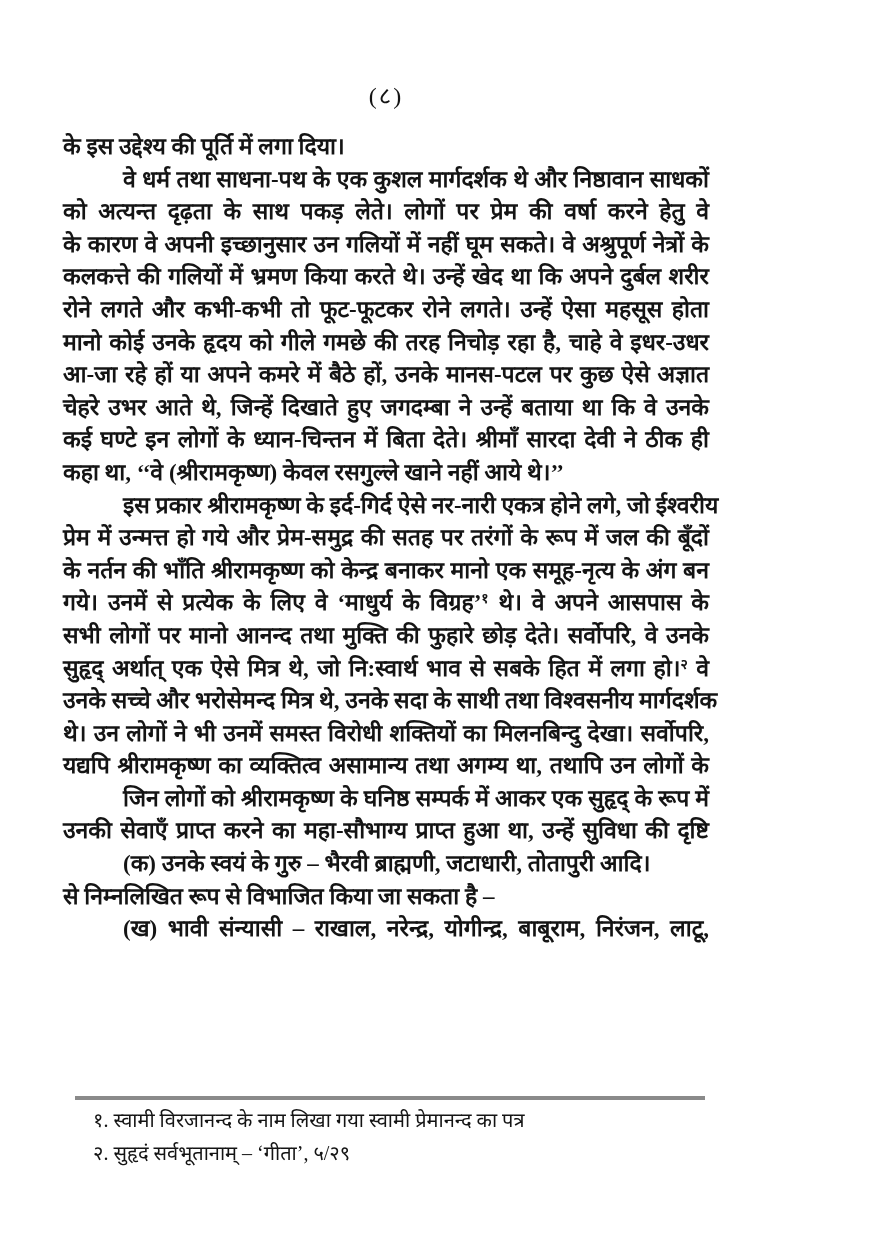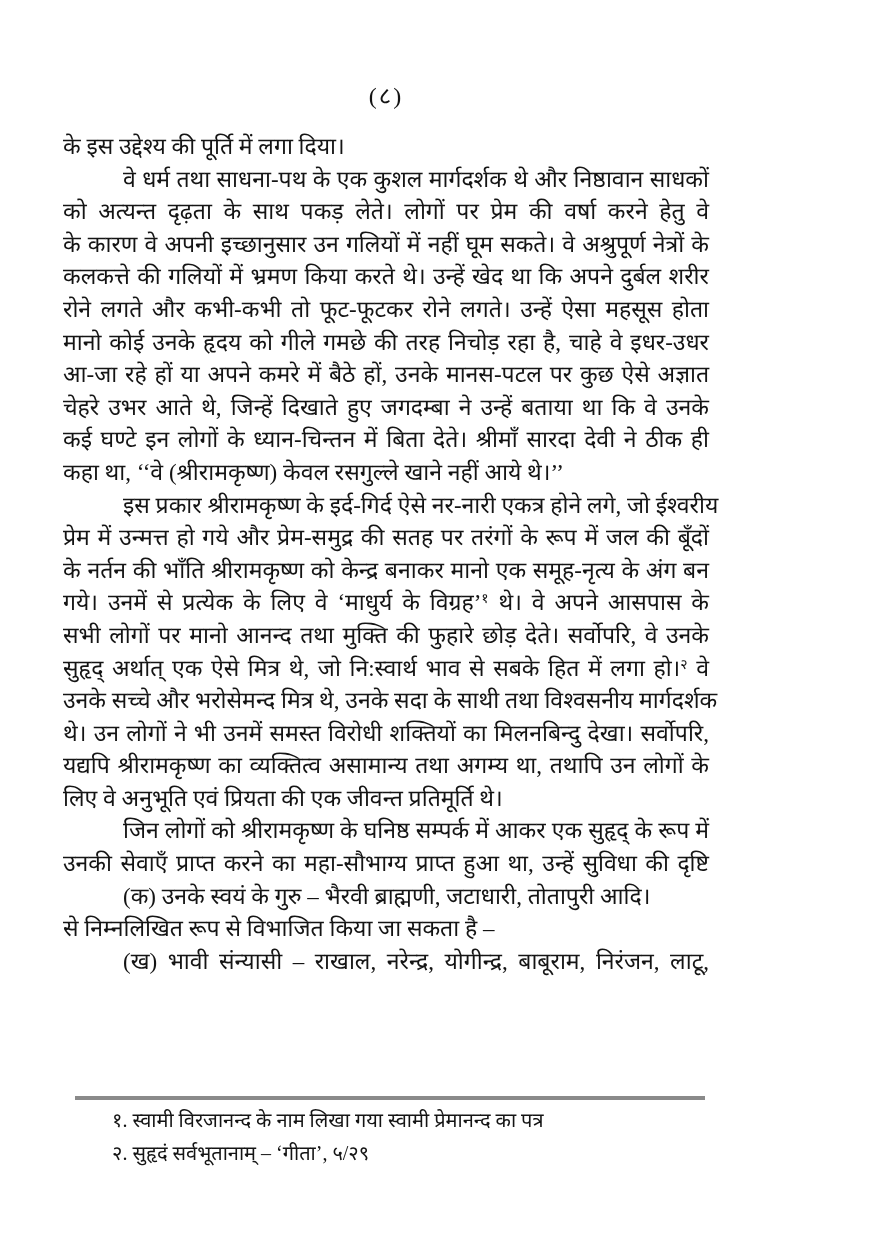--- a/index.html
+++ b/index.html
@@ -31,6 +31,7 @@
     top: 131px;
     left: 63px;
     width: 646px;
+    font-weight: bold;
   }
   .line {
     font-size: 23px;

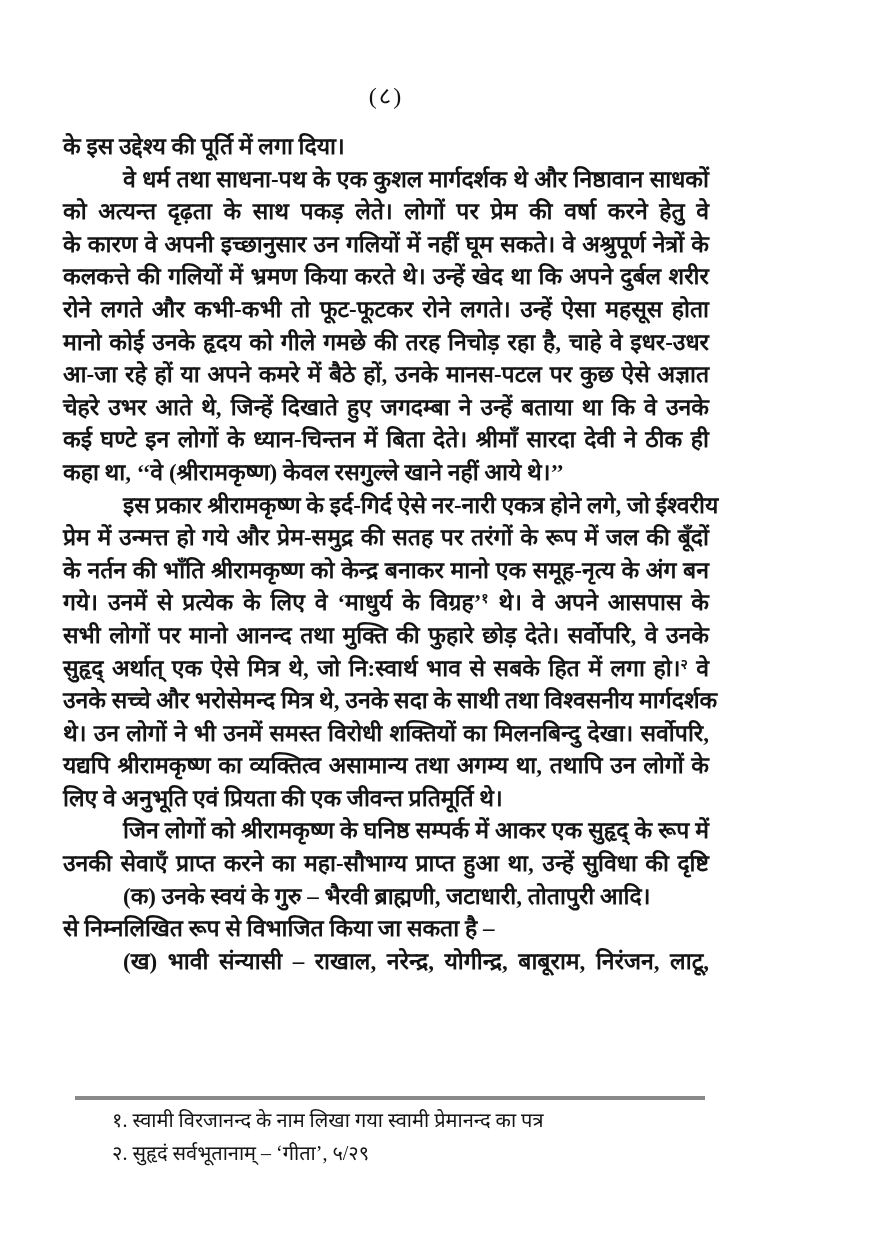--- a/index.html
+++ b/index.html
@@ -100,7 +100,6 @@
       <div class="line"><span>उनके सच्चे और भरोसेमन्द मित्र थे, उनके सदा के साथी तथा विश्वसनीय मार्गदर्शक</span></div>
       <div class="line"><span>थे। उन लोगों ने भी उनमें समस्त विरोधी शक्तियों का मिलनबिन्दु देखा। सर्वोपरि,</span></div>
       <div class="line"><span>यद्यपि श्रीरामकृष्ण का व्यक्तित्व असामान्य तथा अगम्य था, तथापि उन लोगों के</span></div>
-      <div class="line end"><span>लिए वे अनुभूति एवं प्रियता की एक जीवन्त प्रतिमूर्ति थे।</span></div>
       <div class="line indent"><span>जिन लोगों को श्रीरामकृष्ण के घनिष्ठ सम्पर्क में आकर एक सुहृद् के रूप में</span></div>
       <div class="line"><span>उनकी सेवाएँ प्राप्त करने का महा-सौभाग्य प्राप्त हुआ था, उन्हें सुविधा की दृष्टि</span></div>
       <div class="line indent end"><span>(क) उनके स्वयं के गुरु – भैरवी ब्राह्मणी, जटाधारी, तोतापुरी आदि।</span></div>

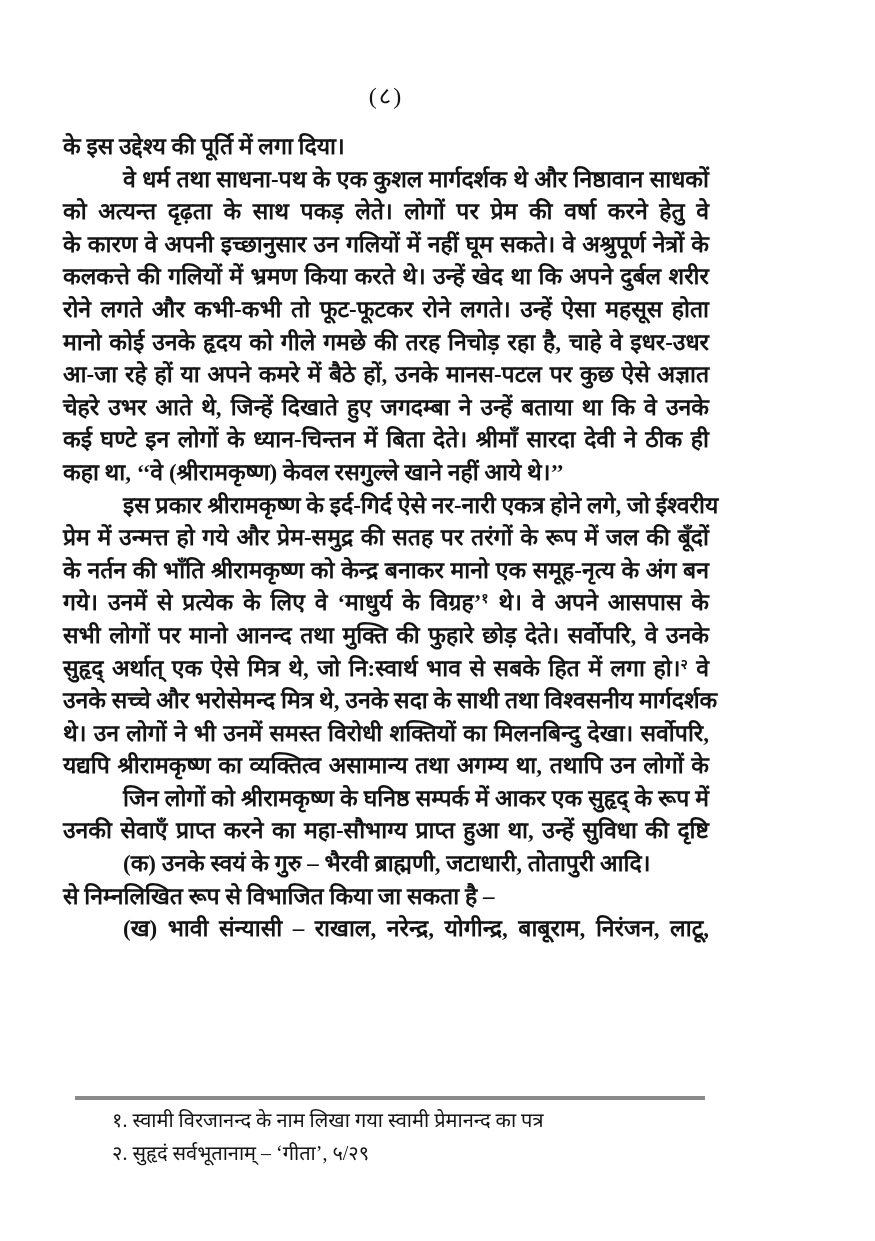--- a/index.html
+++ b/index.html
@@ -64,7 +64,7 @@
   .footnotes {
     position: absolute;
     top: 1104px;
-    left: 112px;
+    left: 93px;
     width: 614px;
   }
   .footnote {

